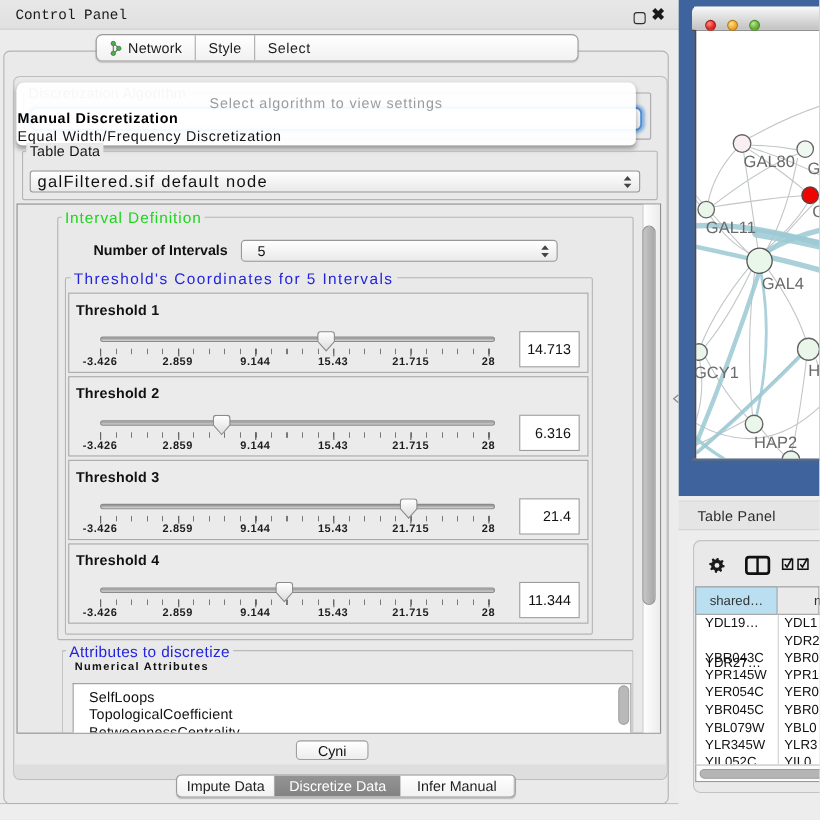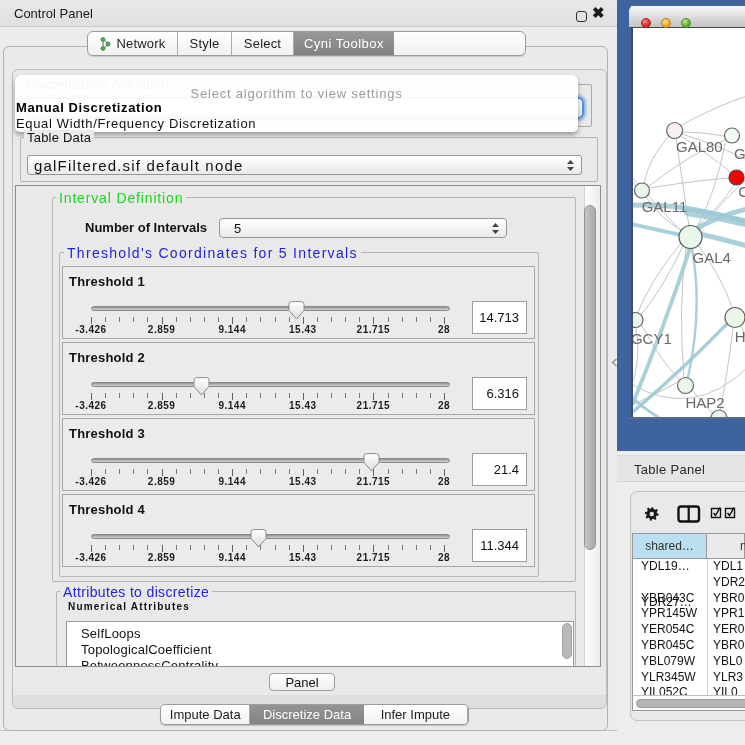--- a/index.html
+++ b/index.html
@@ -8,7 +8,7 @@
 .abs{position:absolute;}
 
 #win{left:0;top:0;width:617px;height:731px;background:#ececec;border-bottom:1px solid #c2c2c2;}
-#titlebar{left:0;top:0;width:685px;height:27px;background:linear-gradient(#e8e8e8,#e0e0e0);border-bottom:1px solid #cbcbcb;}
+#titlebar{left:0;top:0;width:685px;height:27px;background:linear-gradient(#e8e8e8,#e0e0e0);border-bottom:1px solid #cbcbcb;font-family:Liberation Mono, monospace;}
 #titlebar .t{position:absolute;left:14px;top:6px;font-size:13px;color:#1a1a1a;}
 #btn-min{left:576px;top:11px;width:11px;height:11px;border:1.7px solid #2e2e2e;border-radius:3px;}
 #btn-close{left:592px;top:4px;font-size:15px;font-weight:bold;color:#1a1a1a;}

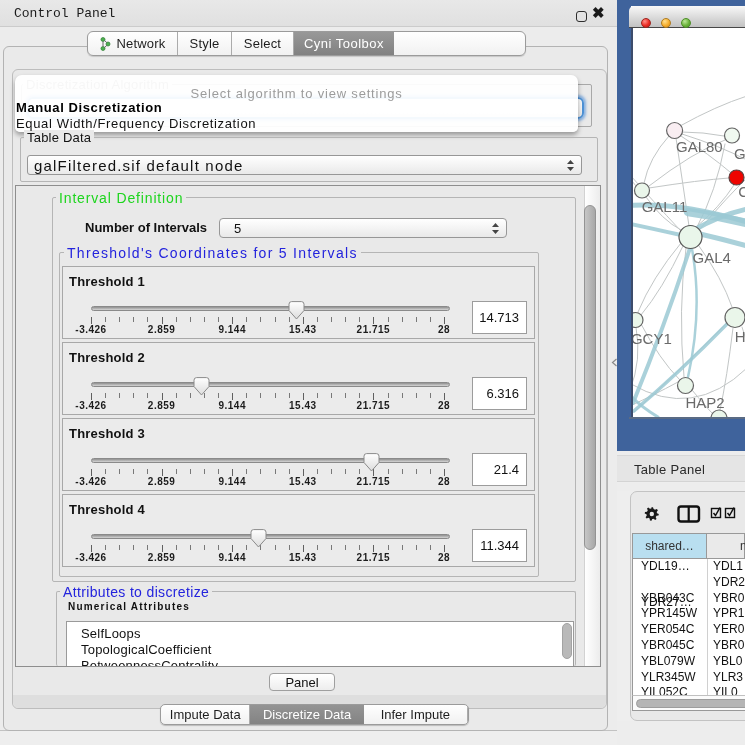--- a/index.html
+++ b/index.html
@@ -80,7 +80,6 @@
       </svg>Network</div>
   <div class="seg" style="width:54px;">Style</div>
   <div class="seg" style="width:62px;">Select</div>
-  <div class="seg sel" style="width:100px;">Cyni Toolbox</div>
 </div>
 
 <div class="abs grp" id="discgrp" style="left:21px;top:84px;width:571px;height:43px;border-color:#a8a8a8;"></div>

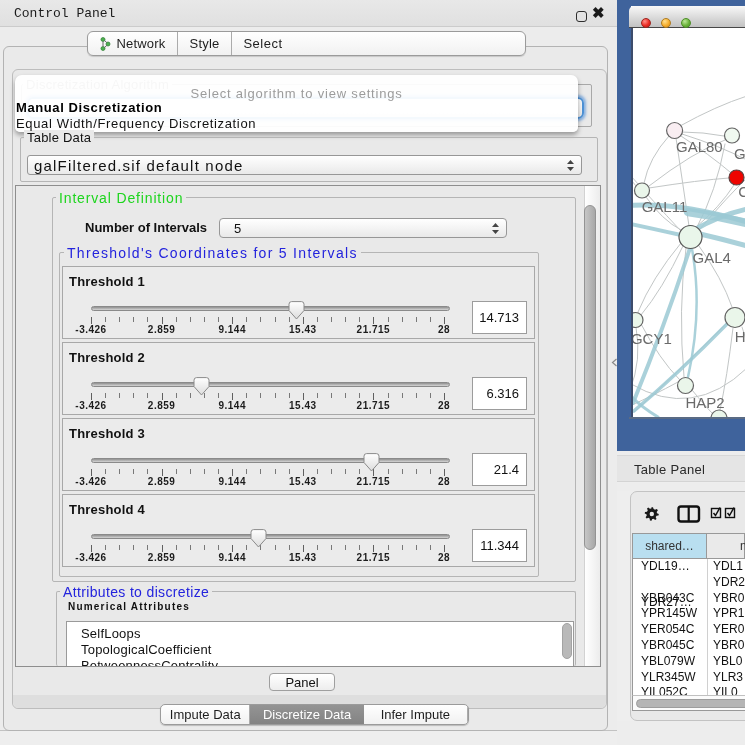--- a/index.html
+++ b/index.html
@@ -240,7 +240,7 @@
 <div class="abs" style="left:584px;top:205px;width:12px;height:345px;border-radius:6px;background:linear-gradient(to right,#c6c6c6,#a8a8a8);border:1px solid #939393;"></div>
 
 <div class="abs" style="left:13px;top:695px;width:593px;height:13px;background:#dedede;border-bottom-left-radius:6px;border-bottom-right-radius:6px;"></div>
-<div class="abs" style="left:269px;top:673px;width:66px;height:18px;border:1px solid #9f9f9f;border-radius:4px;background:linear-gradient(#ffffff,#ededed);font-size:13px;color:#111;text-align:center;line-height:17px;">Panel</div>
+<div class="abs" style="left:269px;top:673px;width:66px;height:18px;border:1px solid #9f9f9f;border-radius:4px;background:linear-gradient(#ffffff,#ededed);font-size:13px;color:#111;text-align:center;line-height:17px;">Cyni</div>
 <div class="abs" id="bottabs">
   <div class="seg" style="width:90px;">Impute Data</div>
   <div class="seg sel" style="width:114px;">Discretize Data</div>

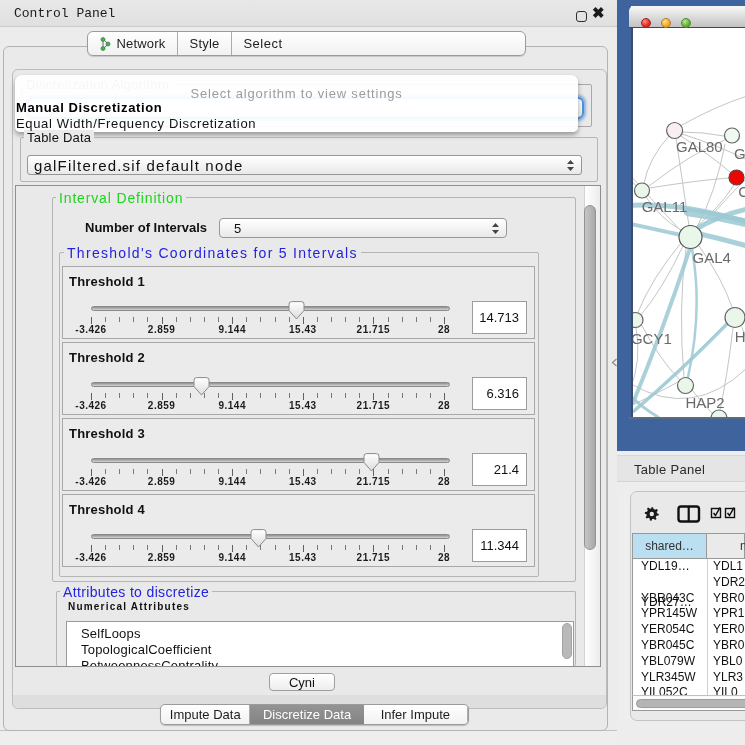--- a/index.html
+++ b/index.html
@@ -244,7 +244,7 @@
 <div class="abs" id="bottabs">
   <div class="seg" style="width:90px;">Impute Data</div>
   <div class="seg sel" style="width:114px;">Discretize Data</div>
-  <div class="seg" style="width:105px;">Infer Impute</div>
+  <div class="seg" style="width:105px;">Infer Manual</div>
 </div>
 
 <svg class="abs" style="left:611px;top:358px;" width="7" height="9" viewBox="0 0 7 9">

